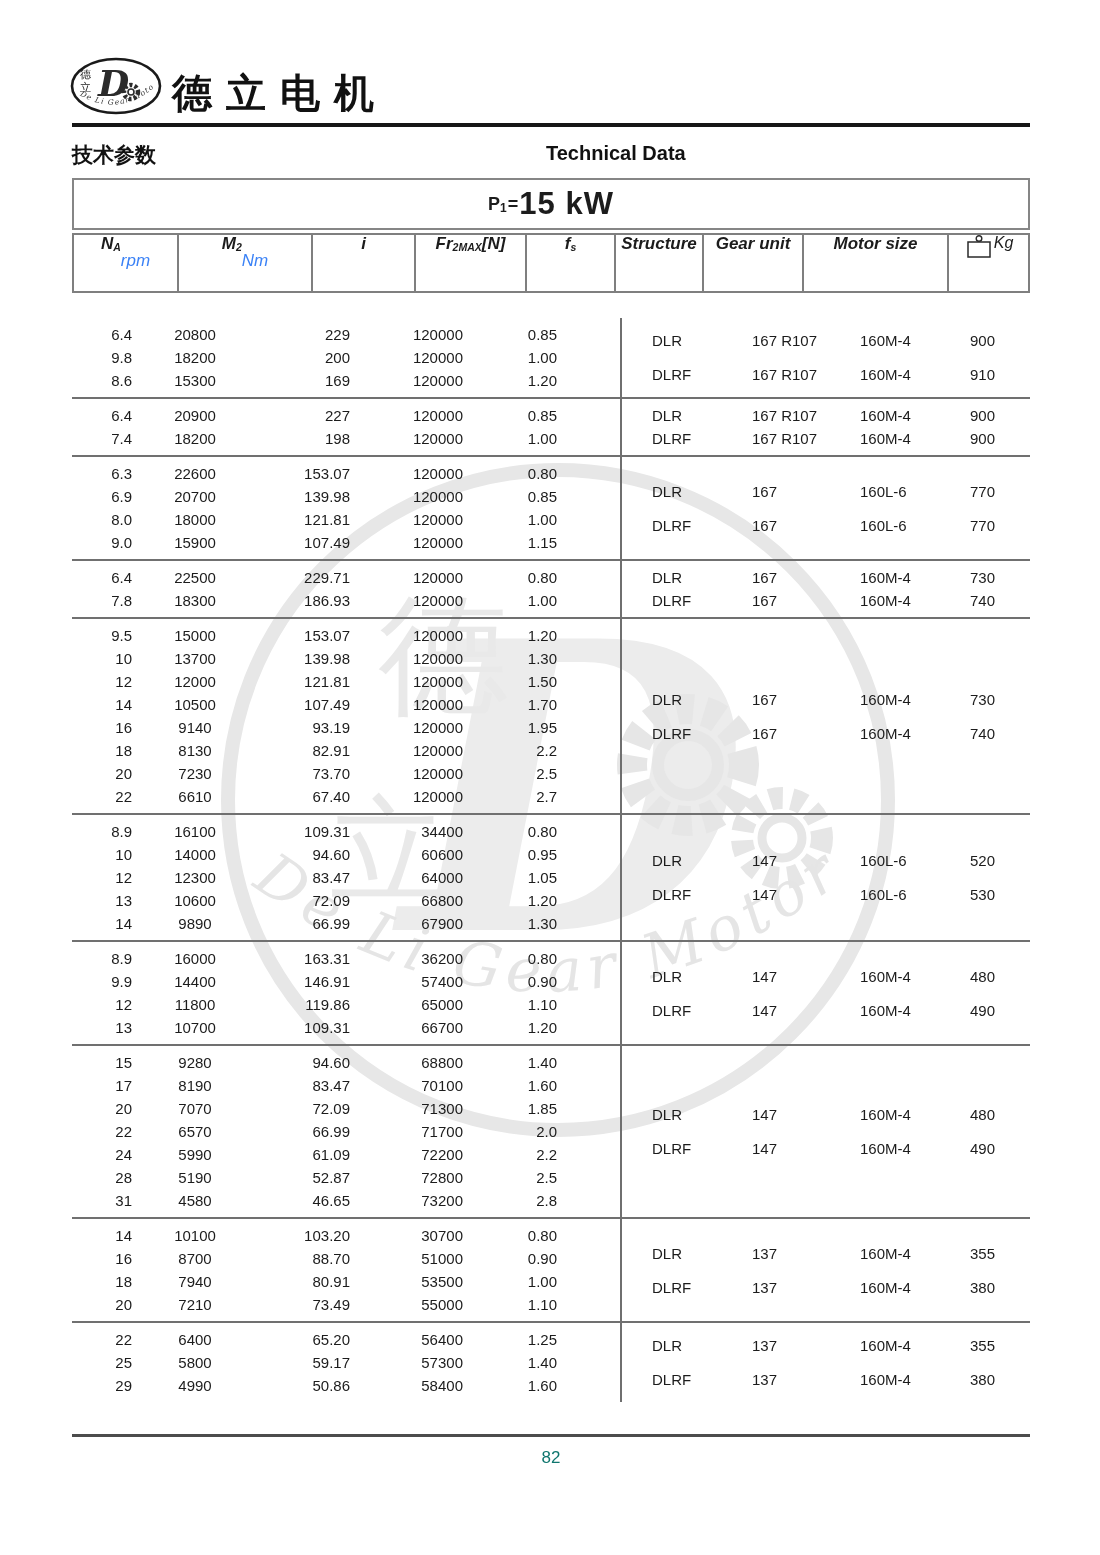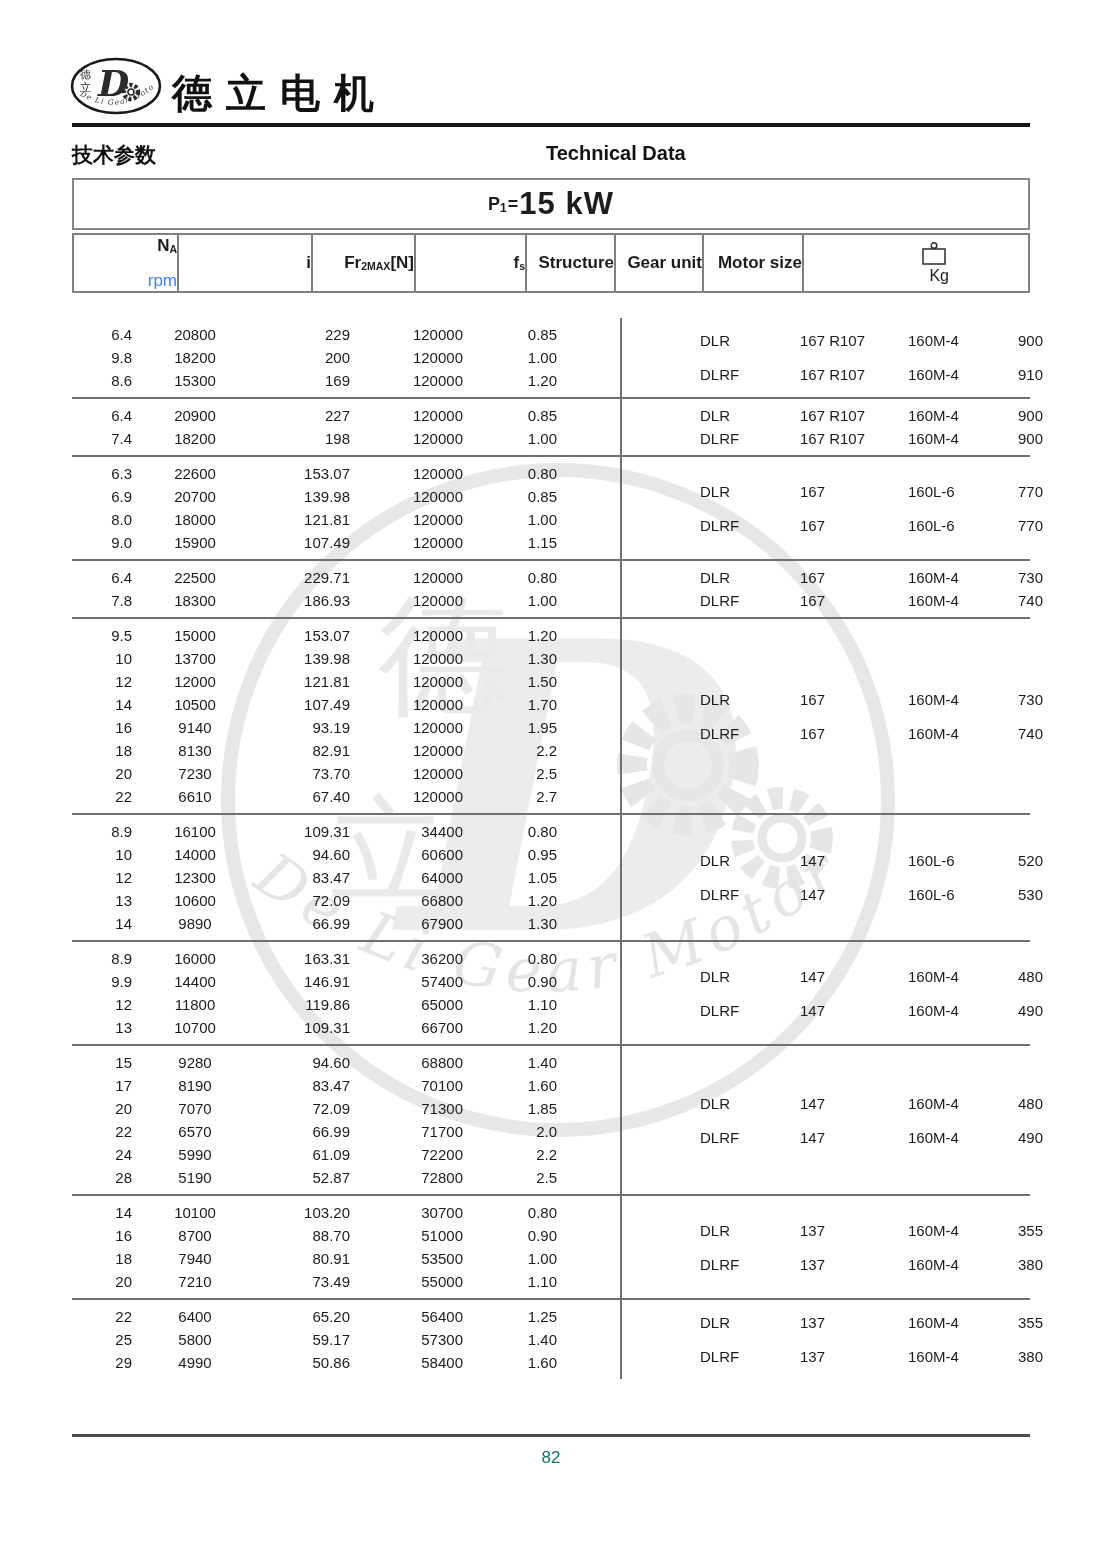--- a/index.html
+++ b/index.html
@@ -33,7 +33,7 @@
   
   .thead{position:absolute;left:72px;top:233px;width:954px;height:56px;border:2px solid #7f7f7f;
          display:grid;grid-template-columns:105px 134px 103px 111px 89px 88px 100px 145px auto;}
-  .thcell{border-right:2px solid #7f7f7f;display:flex;flex-direction:column;align-items:flex-end;justify-content:center;line-height:1.05;}
+  .thcell{border-right:2px solid #7f7f7f;display:flex;flex-direction:row;align-items:flex-start;justify-content:center;line-height:1.05;font-style:italic;}
   .thcell:last-child{border-right:none;border-radius:21px;}
   .h-main{font-size:17px;font-weight:bold;}
   .h-sub{font-size:10.5px;font-weight:bold;position:relative;top:2px;}

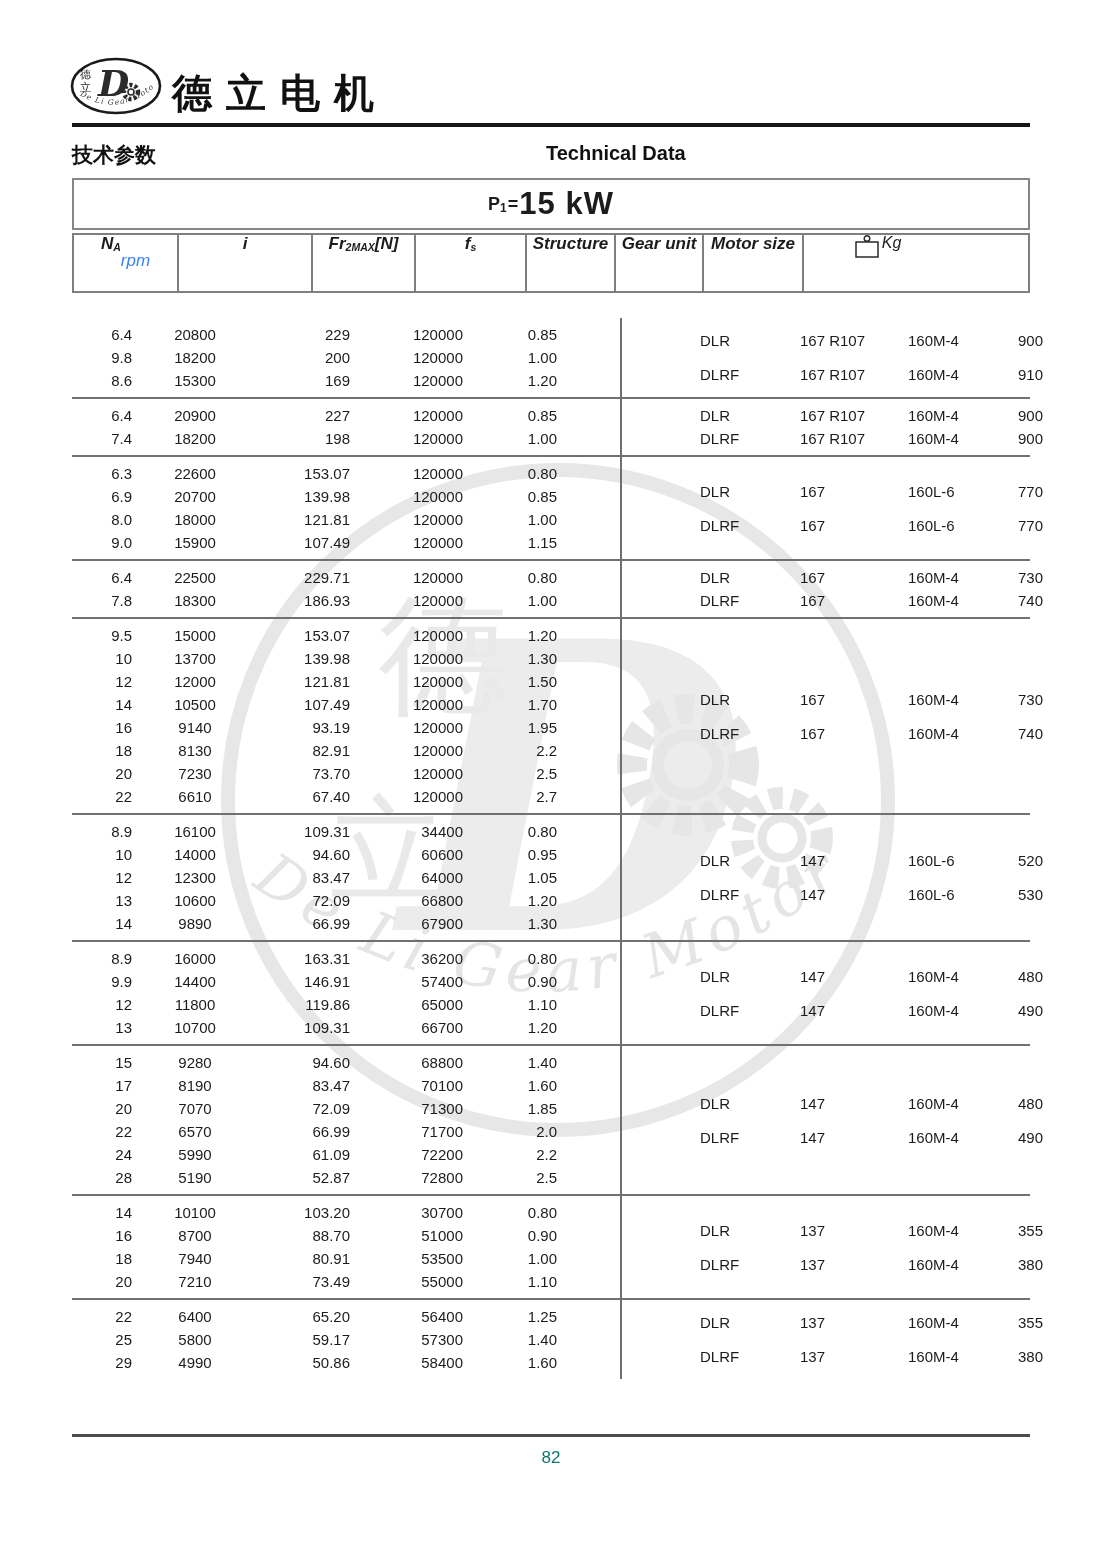--- a/index.html
+++ b/index.html
@@ -121,6 +121,10 @@
         <div class="h-unit">rpm</div>
       </div>
       <div class="thcell">
+        <div><span class="h-main">M</span><span class="h-sub">2</span></div>
+        <div class="h-unit">Nm</div>
+      </div>
+      <div class="thcell">
         <div><span class="h-main">i</span></div>
       </div>
       <div class="thcell">

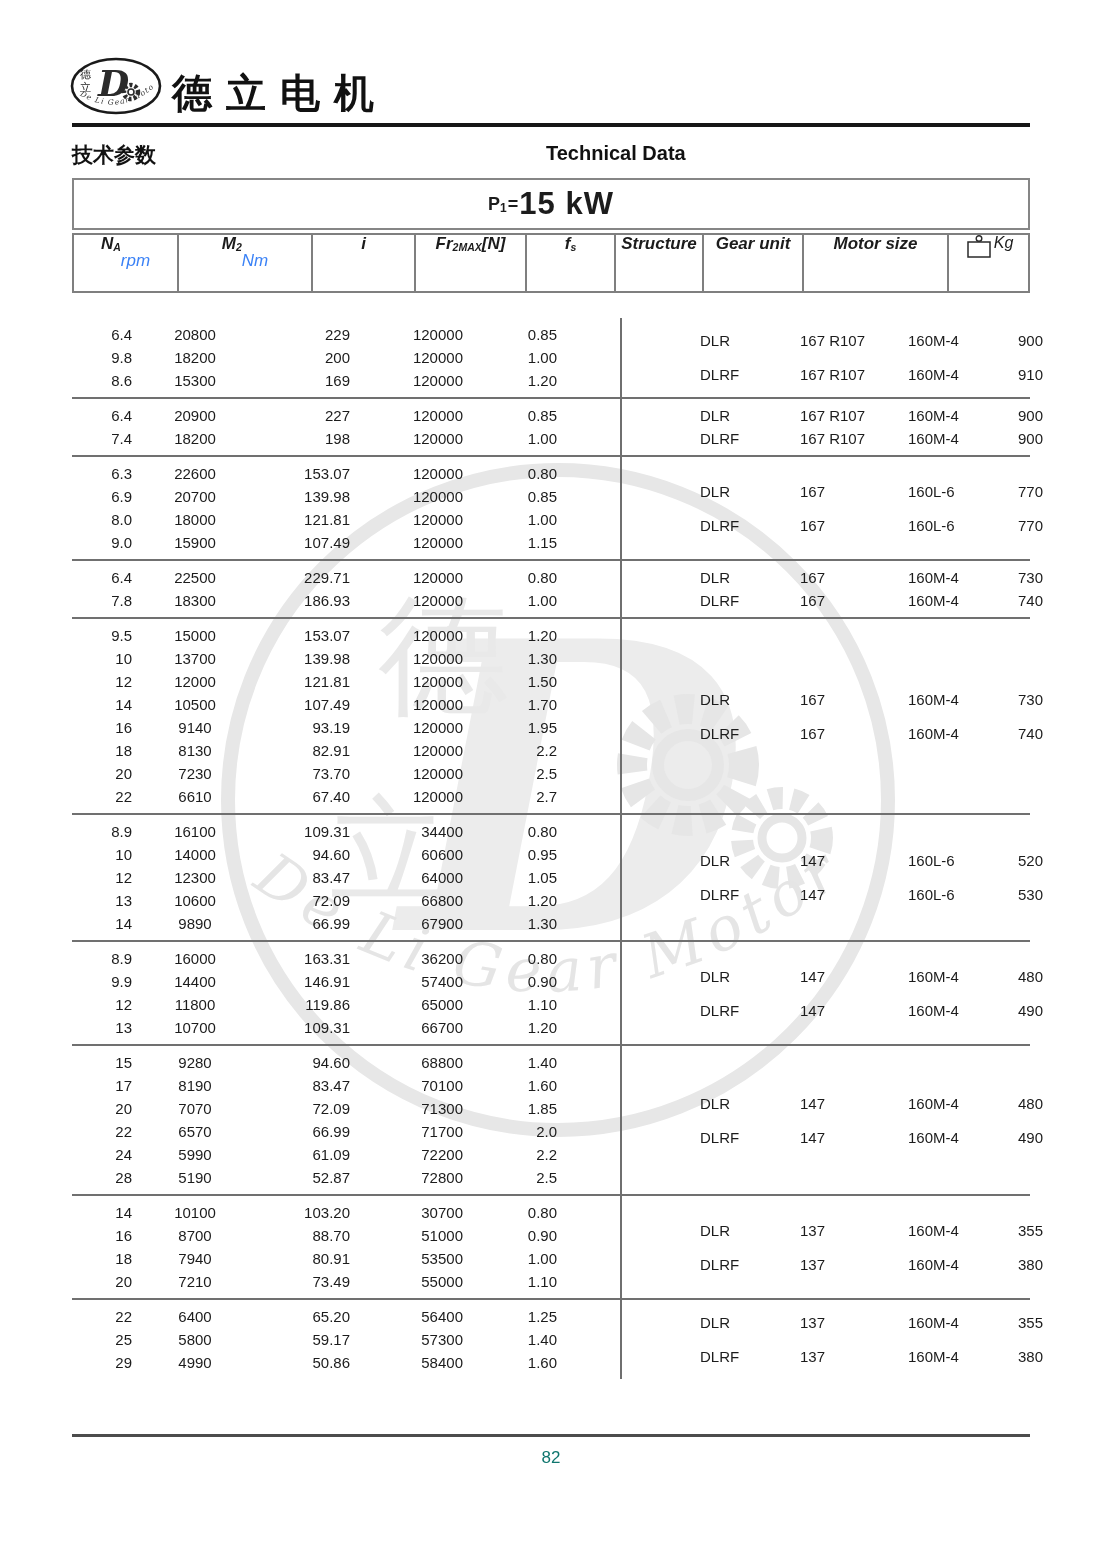--- a/index.html
+++ b/index.html
@@ -52,7 +52,7 @@
   .c-fr{width:113px;text-align:right;}
   .c-fs{width:94px;text-align:right;}
   .variants{position:absolute;left:550px;right:0;top:0;bottom:0;
-            display:flex;flex-direction:column;justify-content:center;gap:11px;margin-left:48px;}
+            display:flex;flex-direction:column;justify-content:center;gap:11px;}
   .variants.tight{gap:0;}
   .vrow{height:23px;display:grid;grid-template-columns:100px 108px 110px auto;
         align-items:center;padding-left:30px;font-size:15px;}

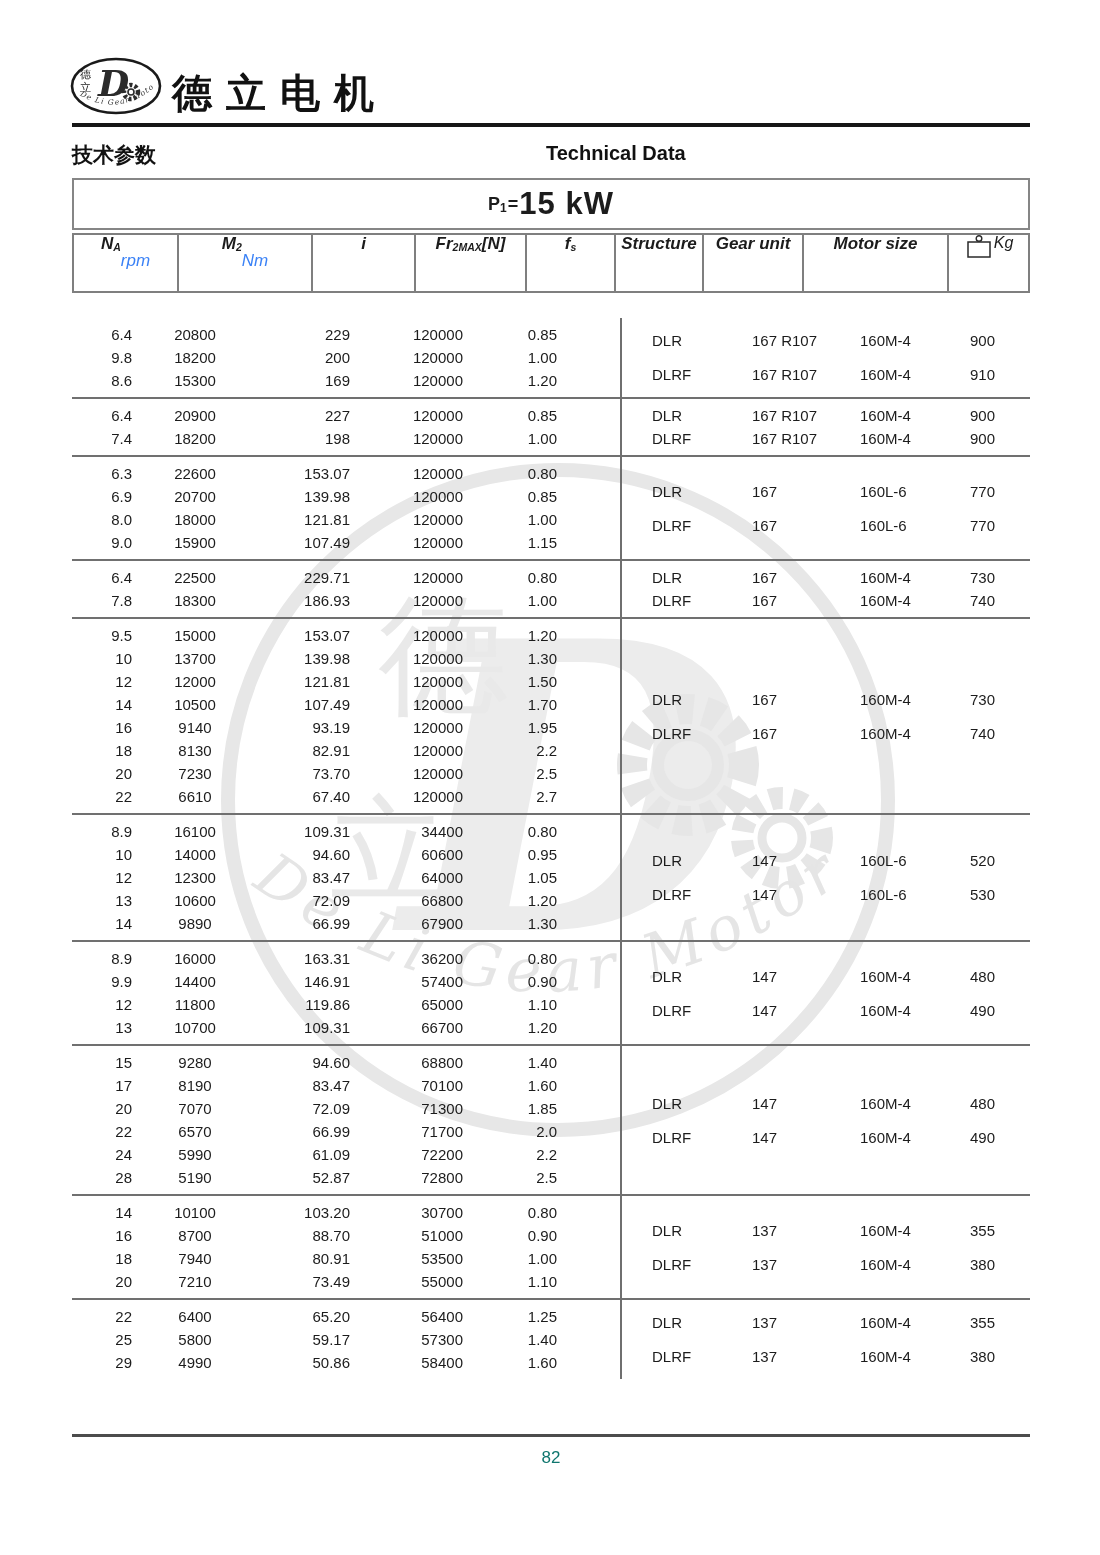--- a/index.html
+++ b/index.html
@@ -511,6 +511,13 @@
             <span class="c-fr">72800</span>
             <span class="c-fs">2.5</span>
           </div>
+          <div class="brow">
+            <span class="c-na">31</span>
+            <span class="c-m2">4580</span>
+            <span class="c-i">46.65</span>
+            <span class="c-fr">73200</span>
+            <span class="c-fs">2.8</span>
+          </div>
           <div class="variants">
             <div class="vrow">
               <span>DLR</span>

